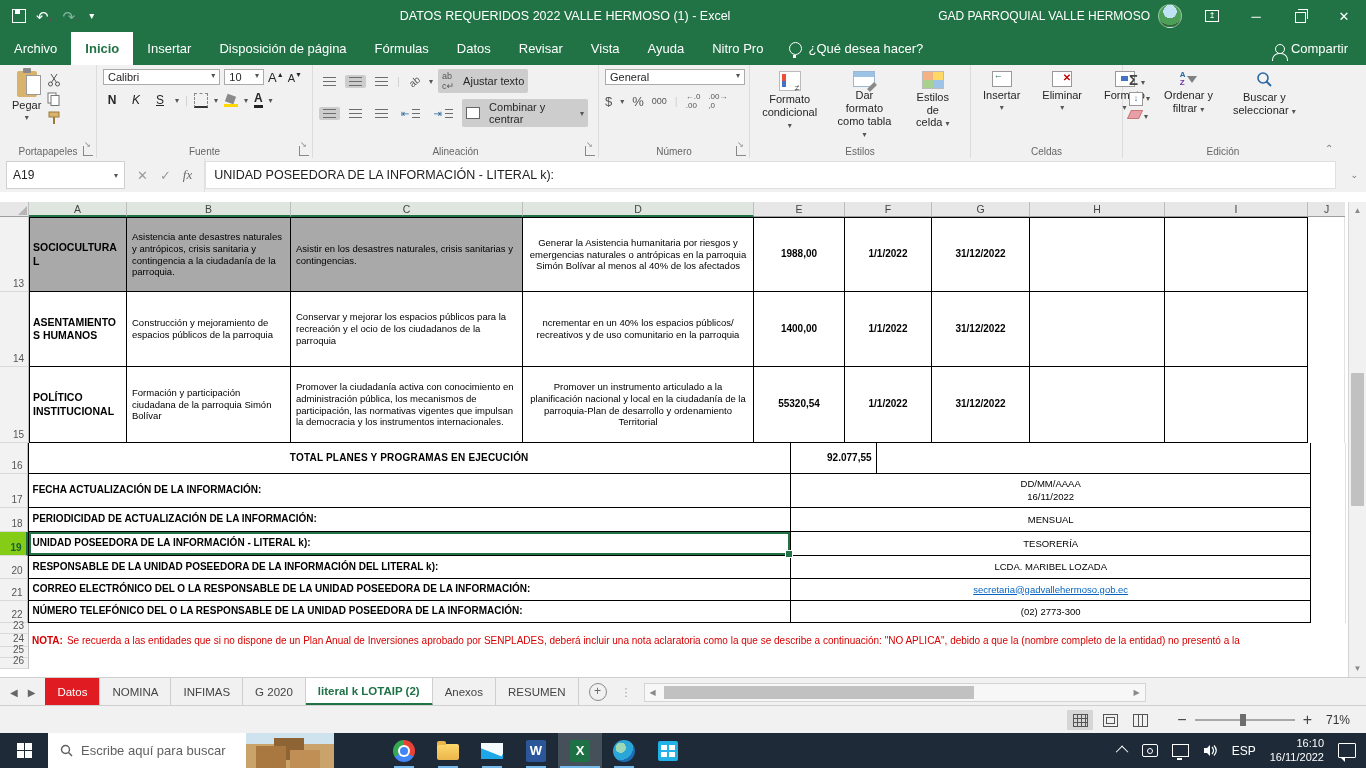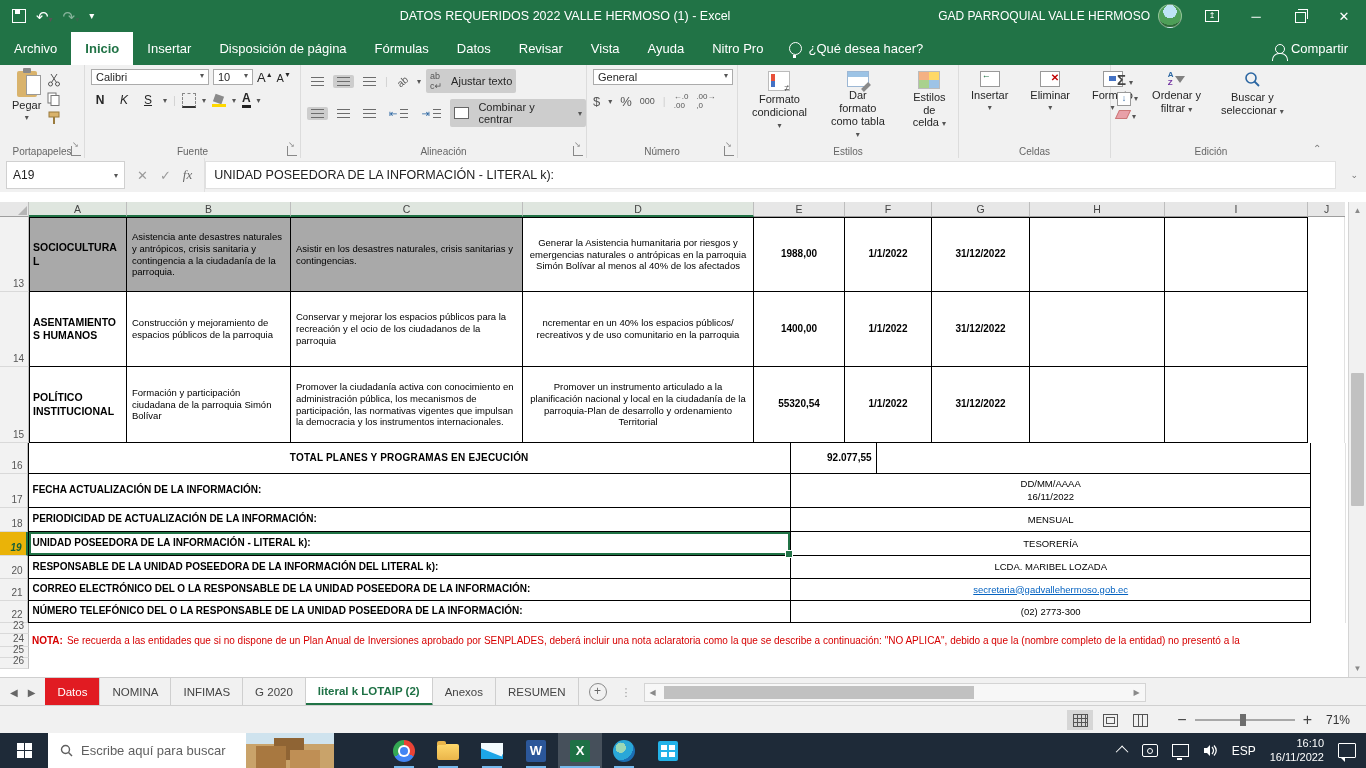--- a/index.html
+++ b/index.html
@@ -34,7 +34,7 @@
   .person:after{content:"";position:absolute;top:8px;left:-4px;width:14px;height:7px;border:1.5px solid #fff;border-bottom:none;border-radius:7px 7px 0 0;}
   
   #ribbon{top:65px;left:0;width:1366px;height:93px;background:#f1f1f1;border-bottom:1px solid #d5d5d5;display:flex;font-size:11px;color:#262626;}
-  .rgroup{position:relative;border-right:1px solid #dcdcdc;padding:4px 0 16px 6px;box-sizing:border-box;}
+  .rgroup{position:relative;border-right:1px solid #dcdcdc;padding:4px 10px 16px 6px;box-sizing:border-box;}
   .glabel{position:absolute;bottom:1px;left:0;width:100%;text-align:center;font-size:10px;color:#666;}
   .launcher{position:absolute;bottom:2px;right:3px;width:9px;height:9px;border-left:1px solid #888;border-bottom:1px solid #888;transform:rotate(0);}
   .launcher:after{content:"↘";position:absolute;top:-6px;left:0px;font-size:8px;color:#888;}

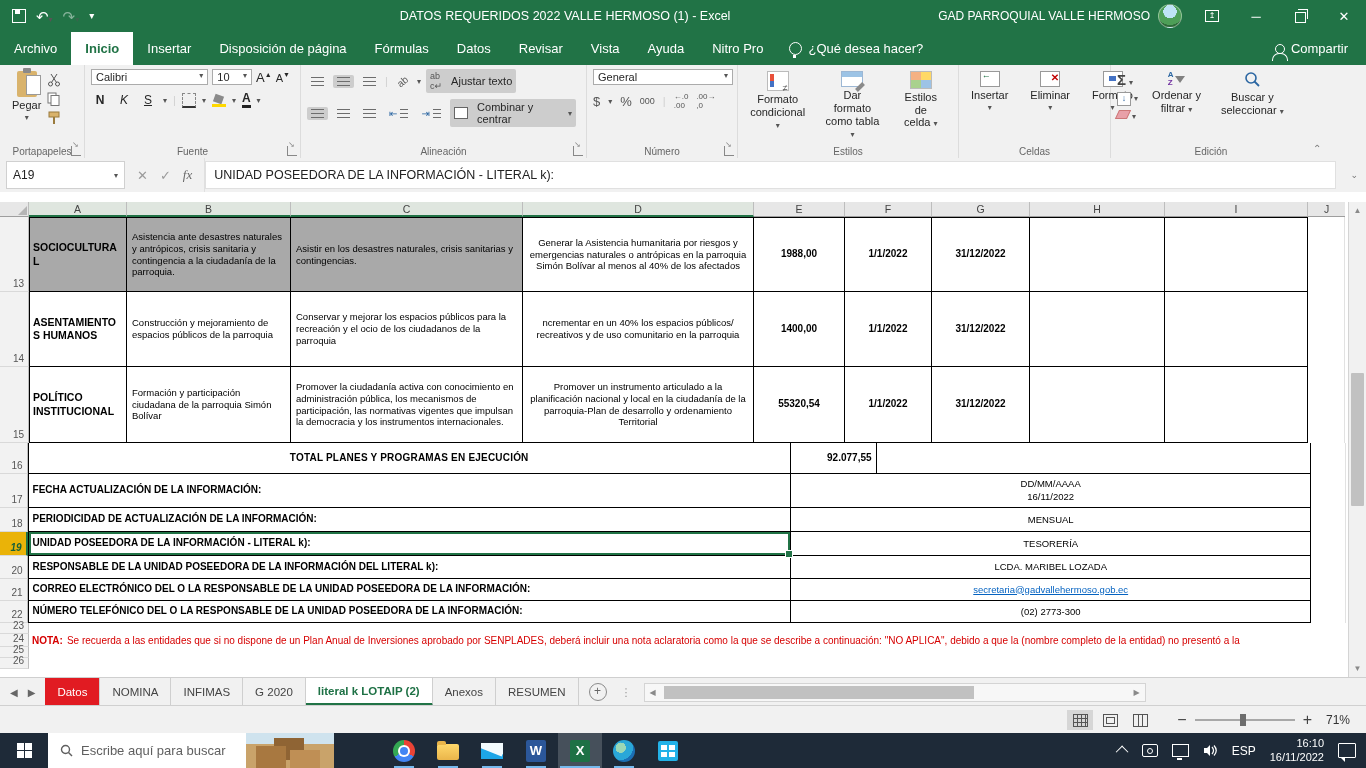--- a/index.html
+++ b/index.html
@@ -227,7 +227,7 @@
 
 <div id="ribbon" class="abs">
 
-  <div class="rgroup" style="width:85px;">
+  <div class="rgroup" style="width:97px;">
     <div style="display:flex;">
       <div class="bigbtn">
         <span class="clip"></span>

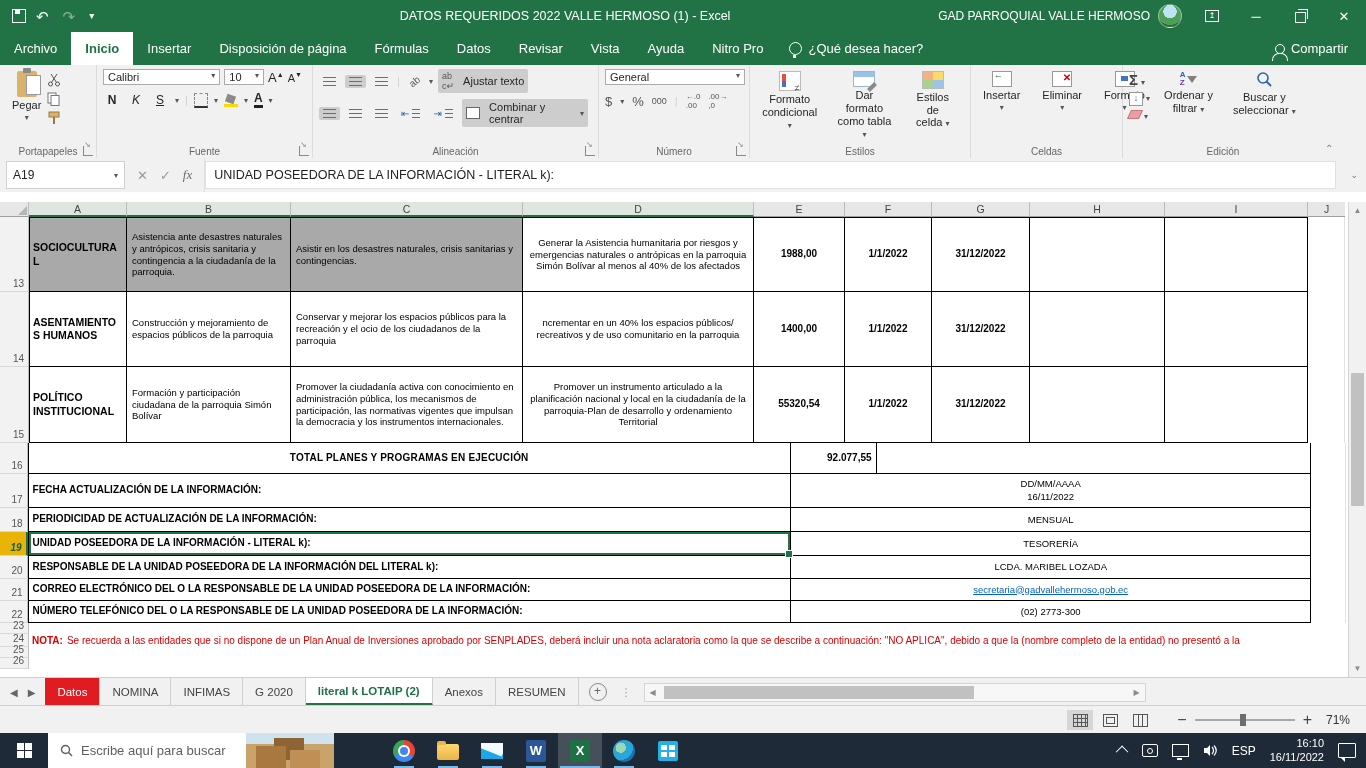--- a/index.html
+++ b/index.html
@@ -87,7 +87,7 @@
   .corner:after{content:"";position:absolute;right:1px;bottom:1px;border-left:9px solid transparent;border-bottom:9px solid #b5b5b5;}
   .r{display:flex;}
   .rn{width:29px;box-sizing:border-box;background:#f2f2f2;border-right:1px solid #bdbdbd;border-bottom:1px solid #d9d9d9;font-size:10px;color:#555;display:flex;align-items:flex-end;justify-content:flex-end;padding:0 4px 2px 0;}
-  .rn.rnsel{background:#eab308;border-right:2px solid #217346;color:#17603a;font-weight:bold;font-style:italic;}
+  .rn.rnsel{background:#84cc16;border-right:2px solid #217346;color:#17603a;font-weight:bold;}
   .cA{width:98px;}.cB{width:164px;}.cC{width:232px;}.cD{width:231px;}.cE{width:91px;}
   .cF{width:87px;}.cG{width:98px;}.cH{width:135px;}.cI{width:143px;}.cJ{width:37px;}
   .mAD{width:813px;}.mEI{width:554px;}

